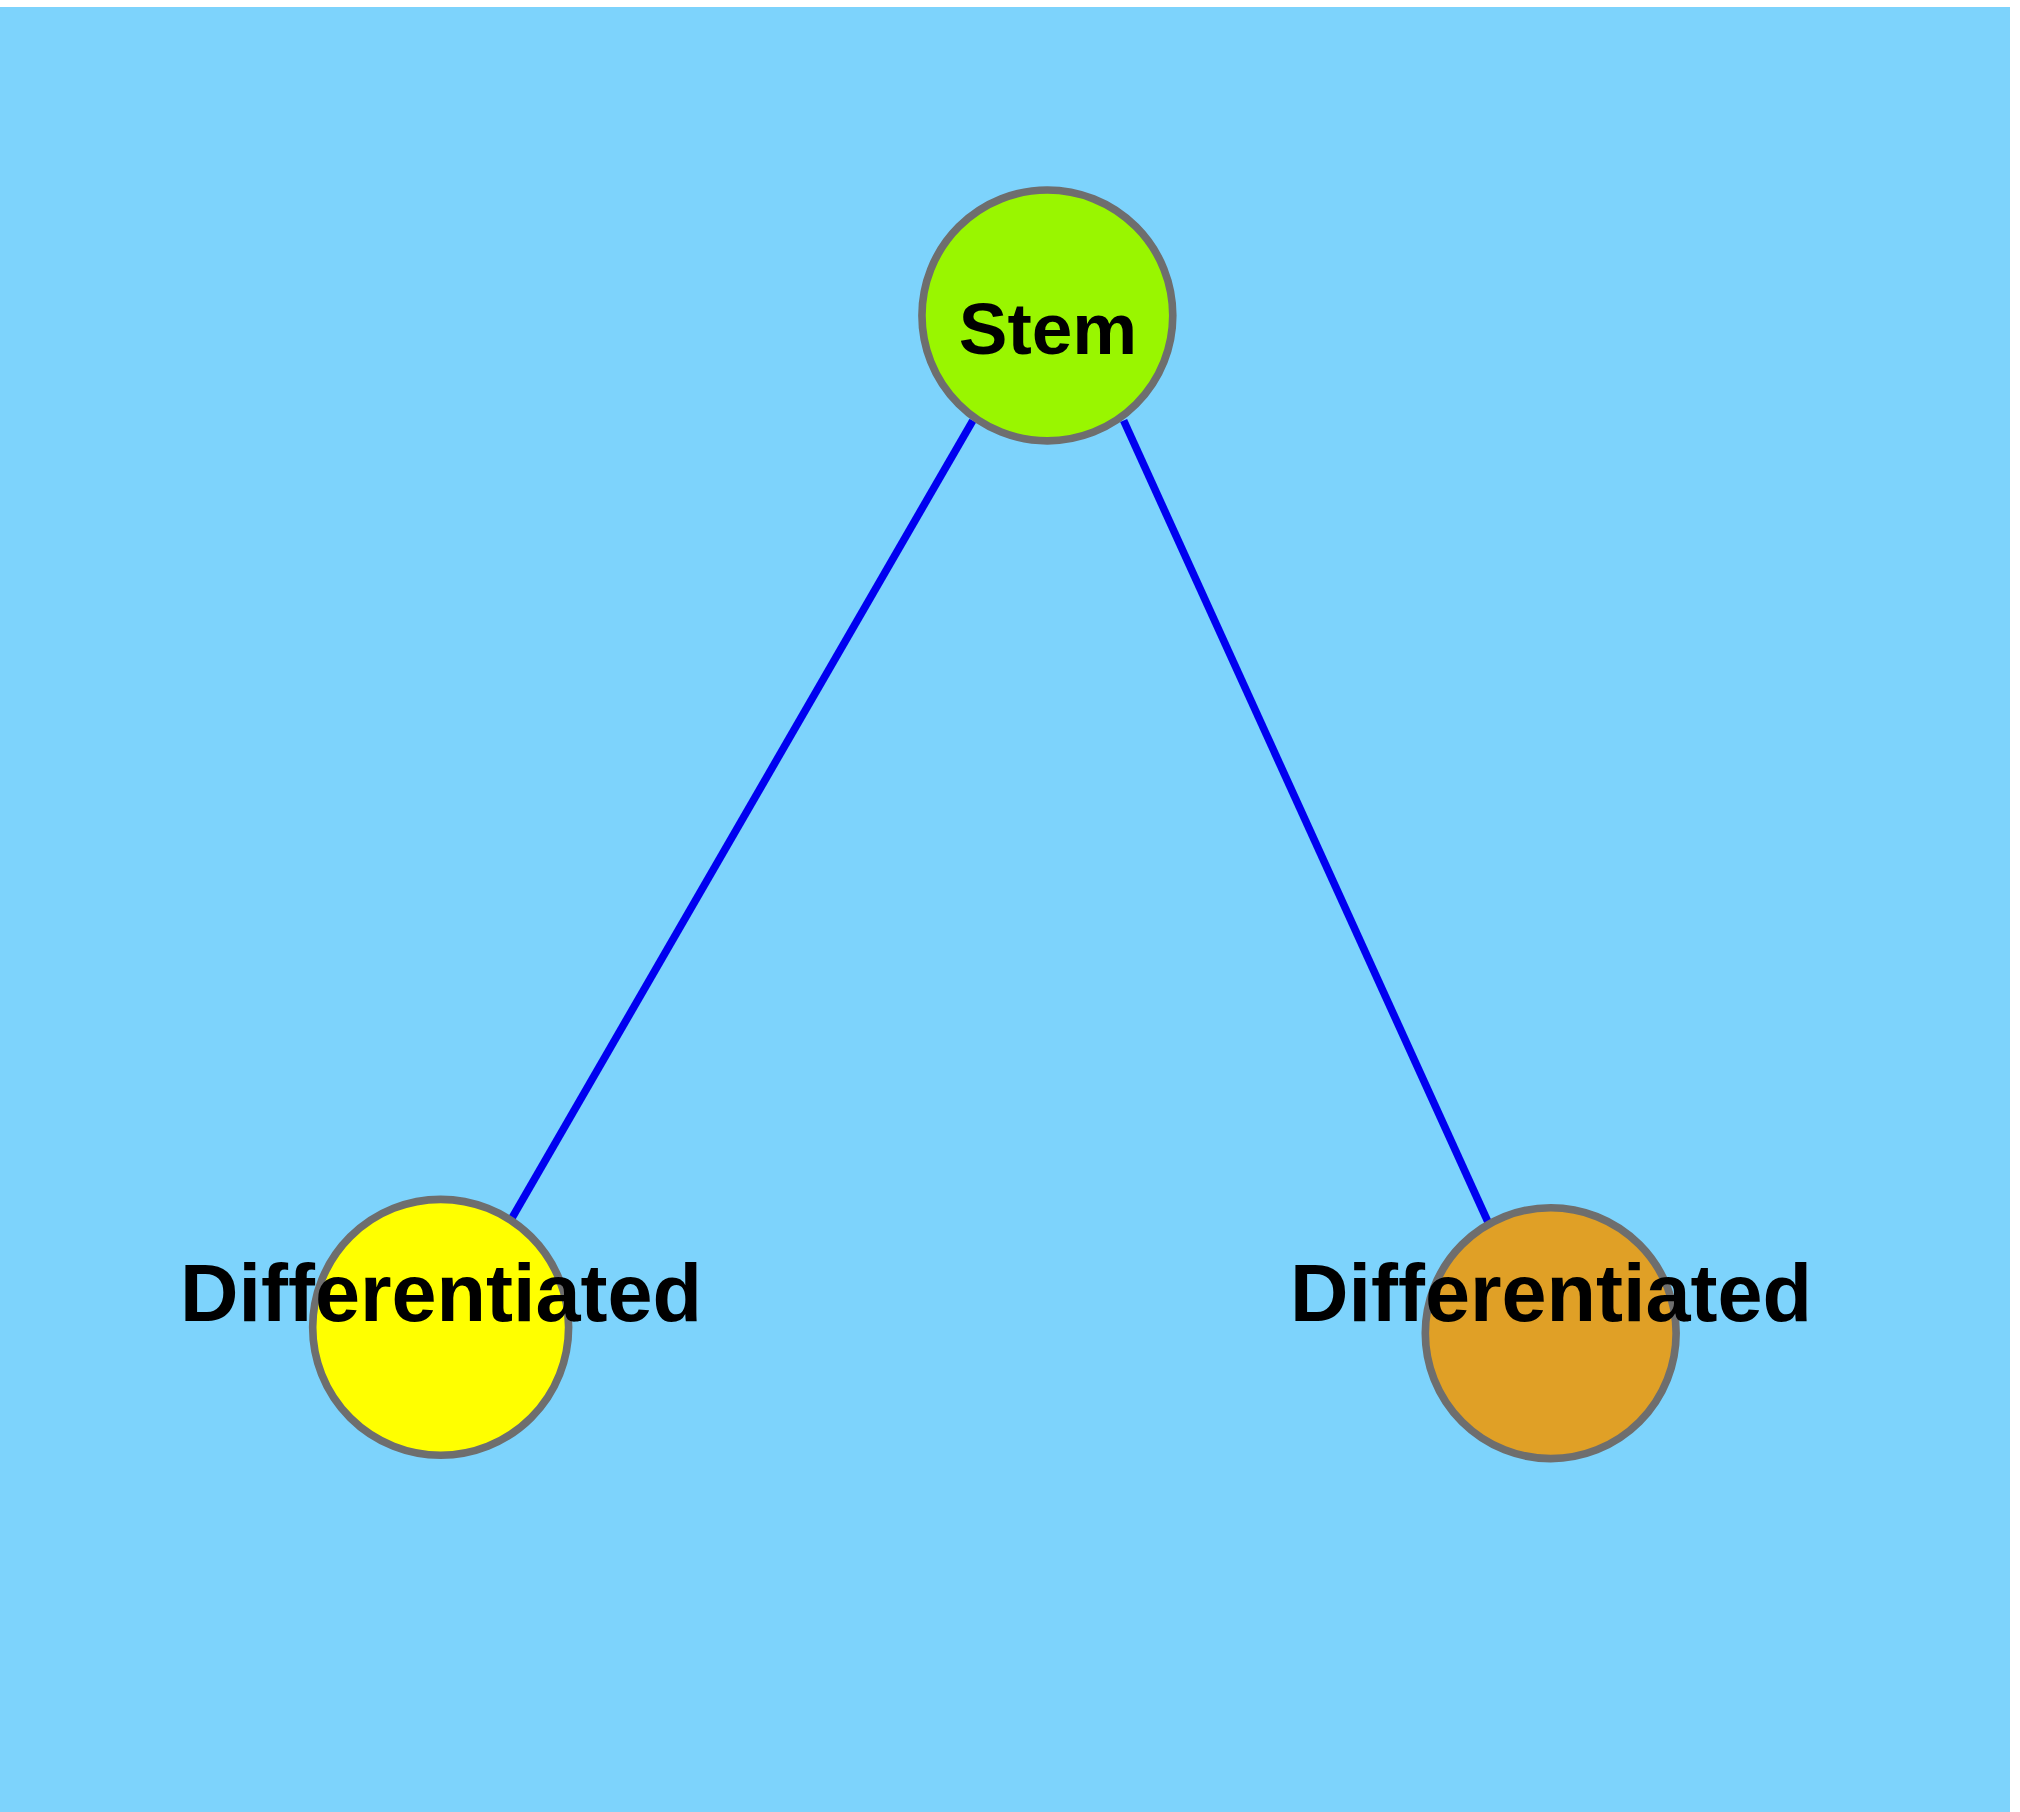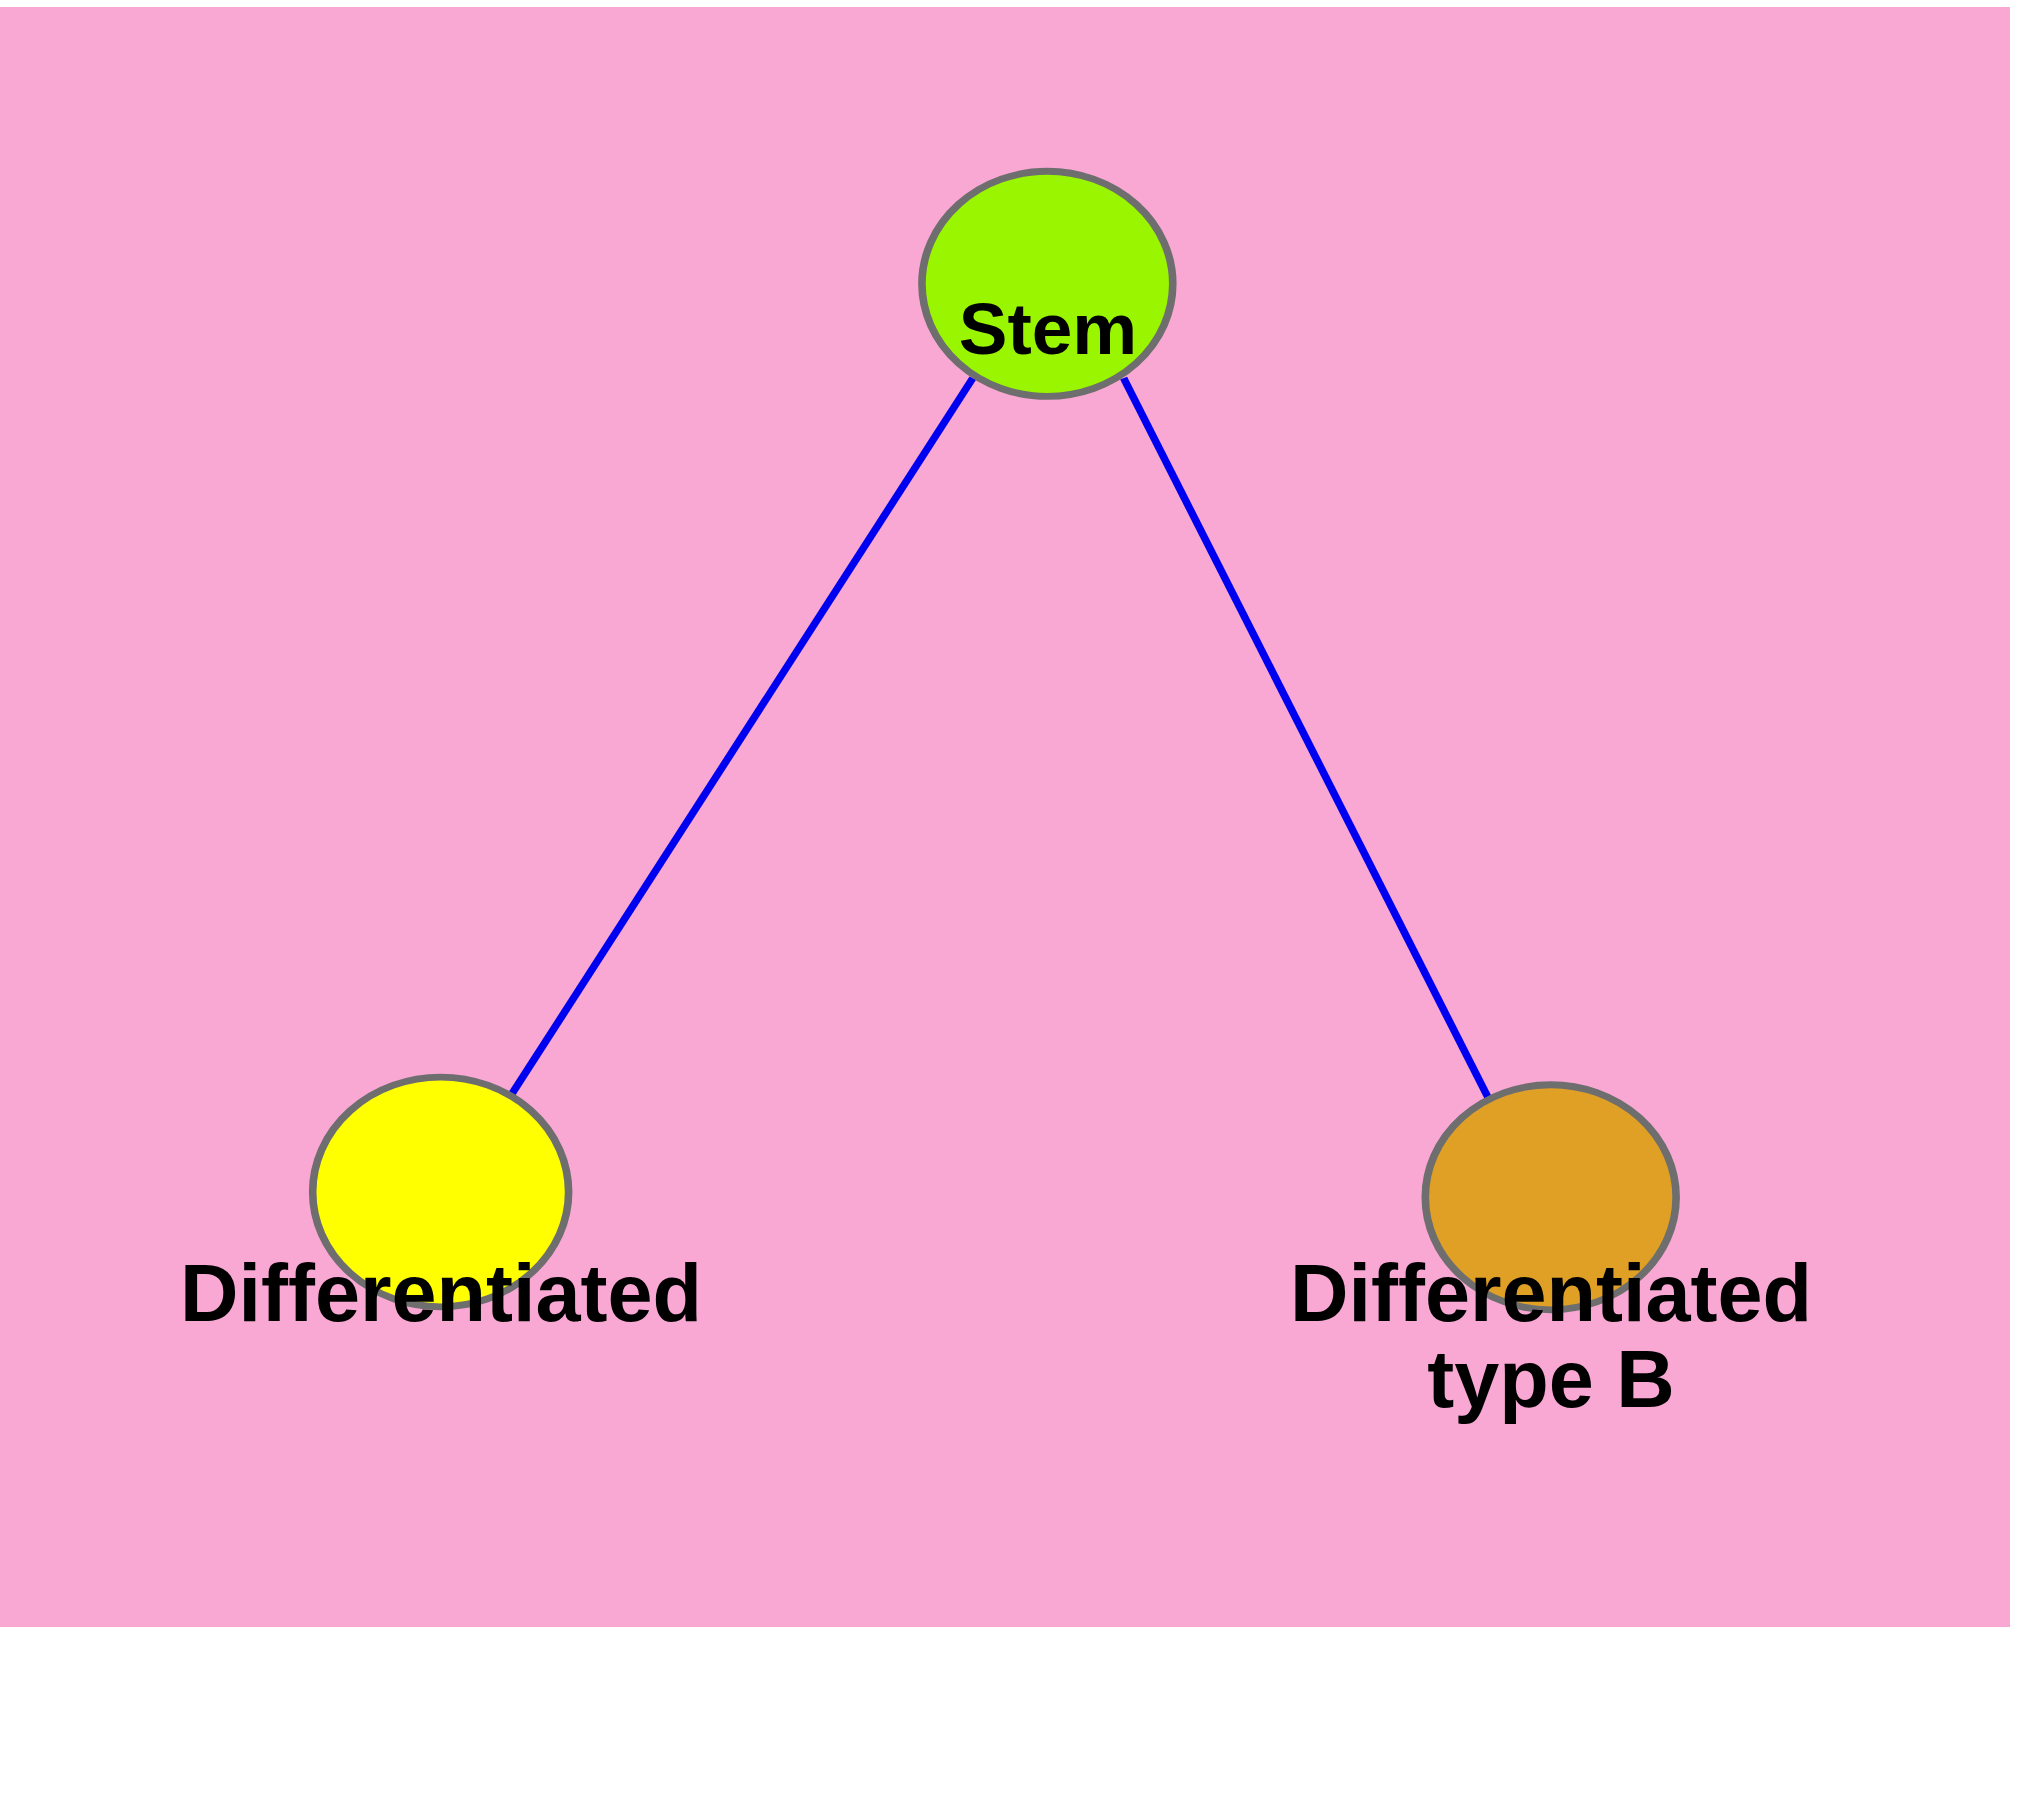--- a/index.html
+++ b/index.html
@@ -20,8 +20,8 @@
     left: 0px;
     top: 6.8px;
     width: 2010px;
-    height: 1620px;
-    background: #f9a8d4;
+    height: 1805px;
+    background: #7dd3fc;
   }
   svg.graph {
     position: absolute;

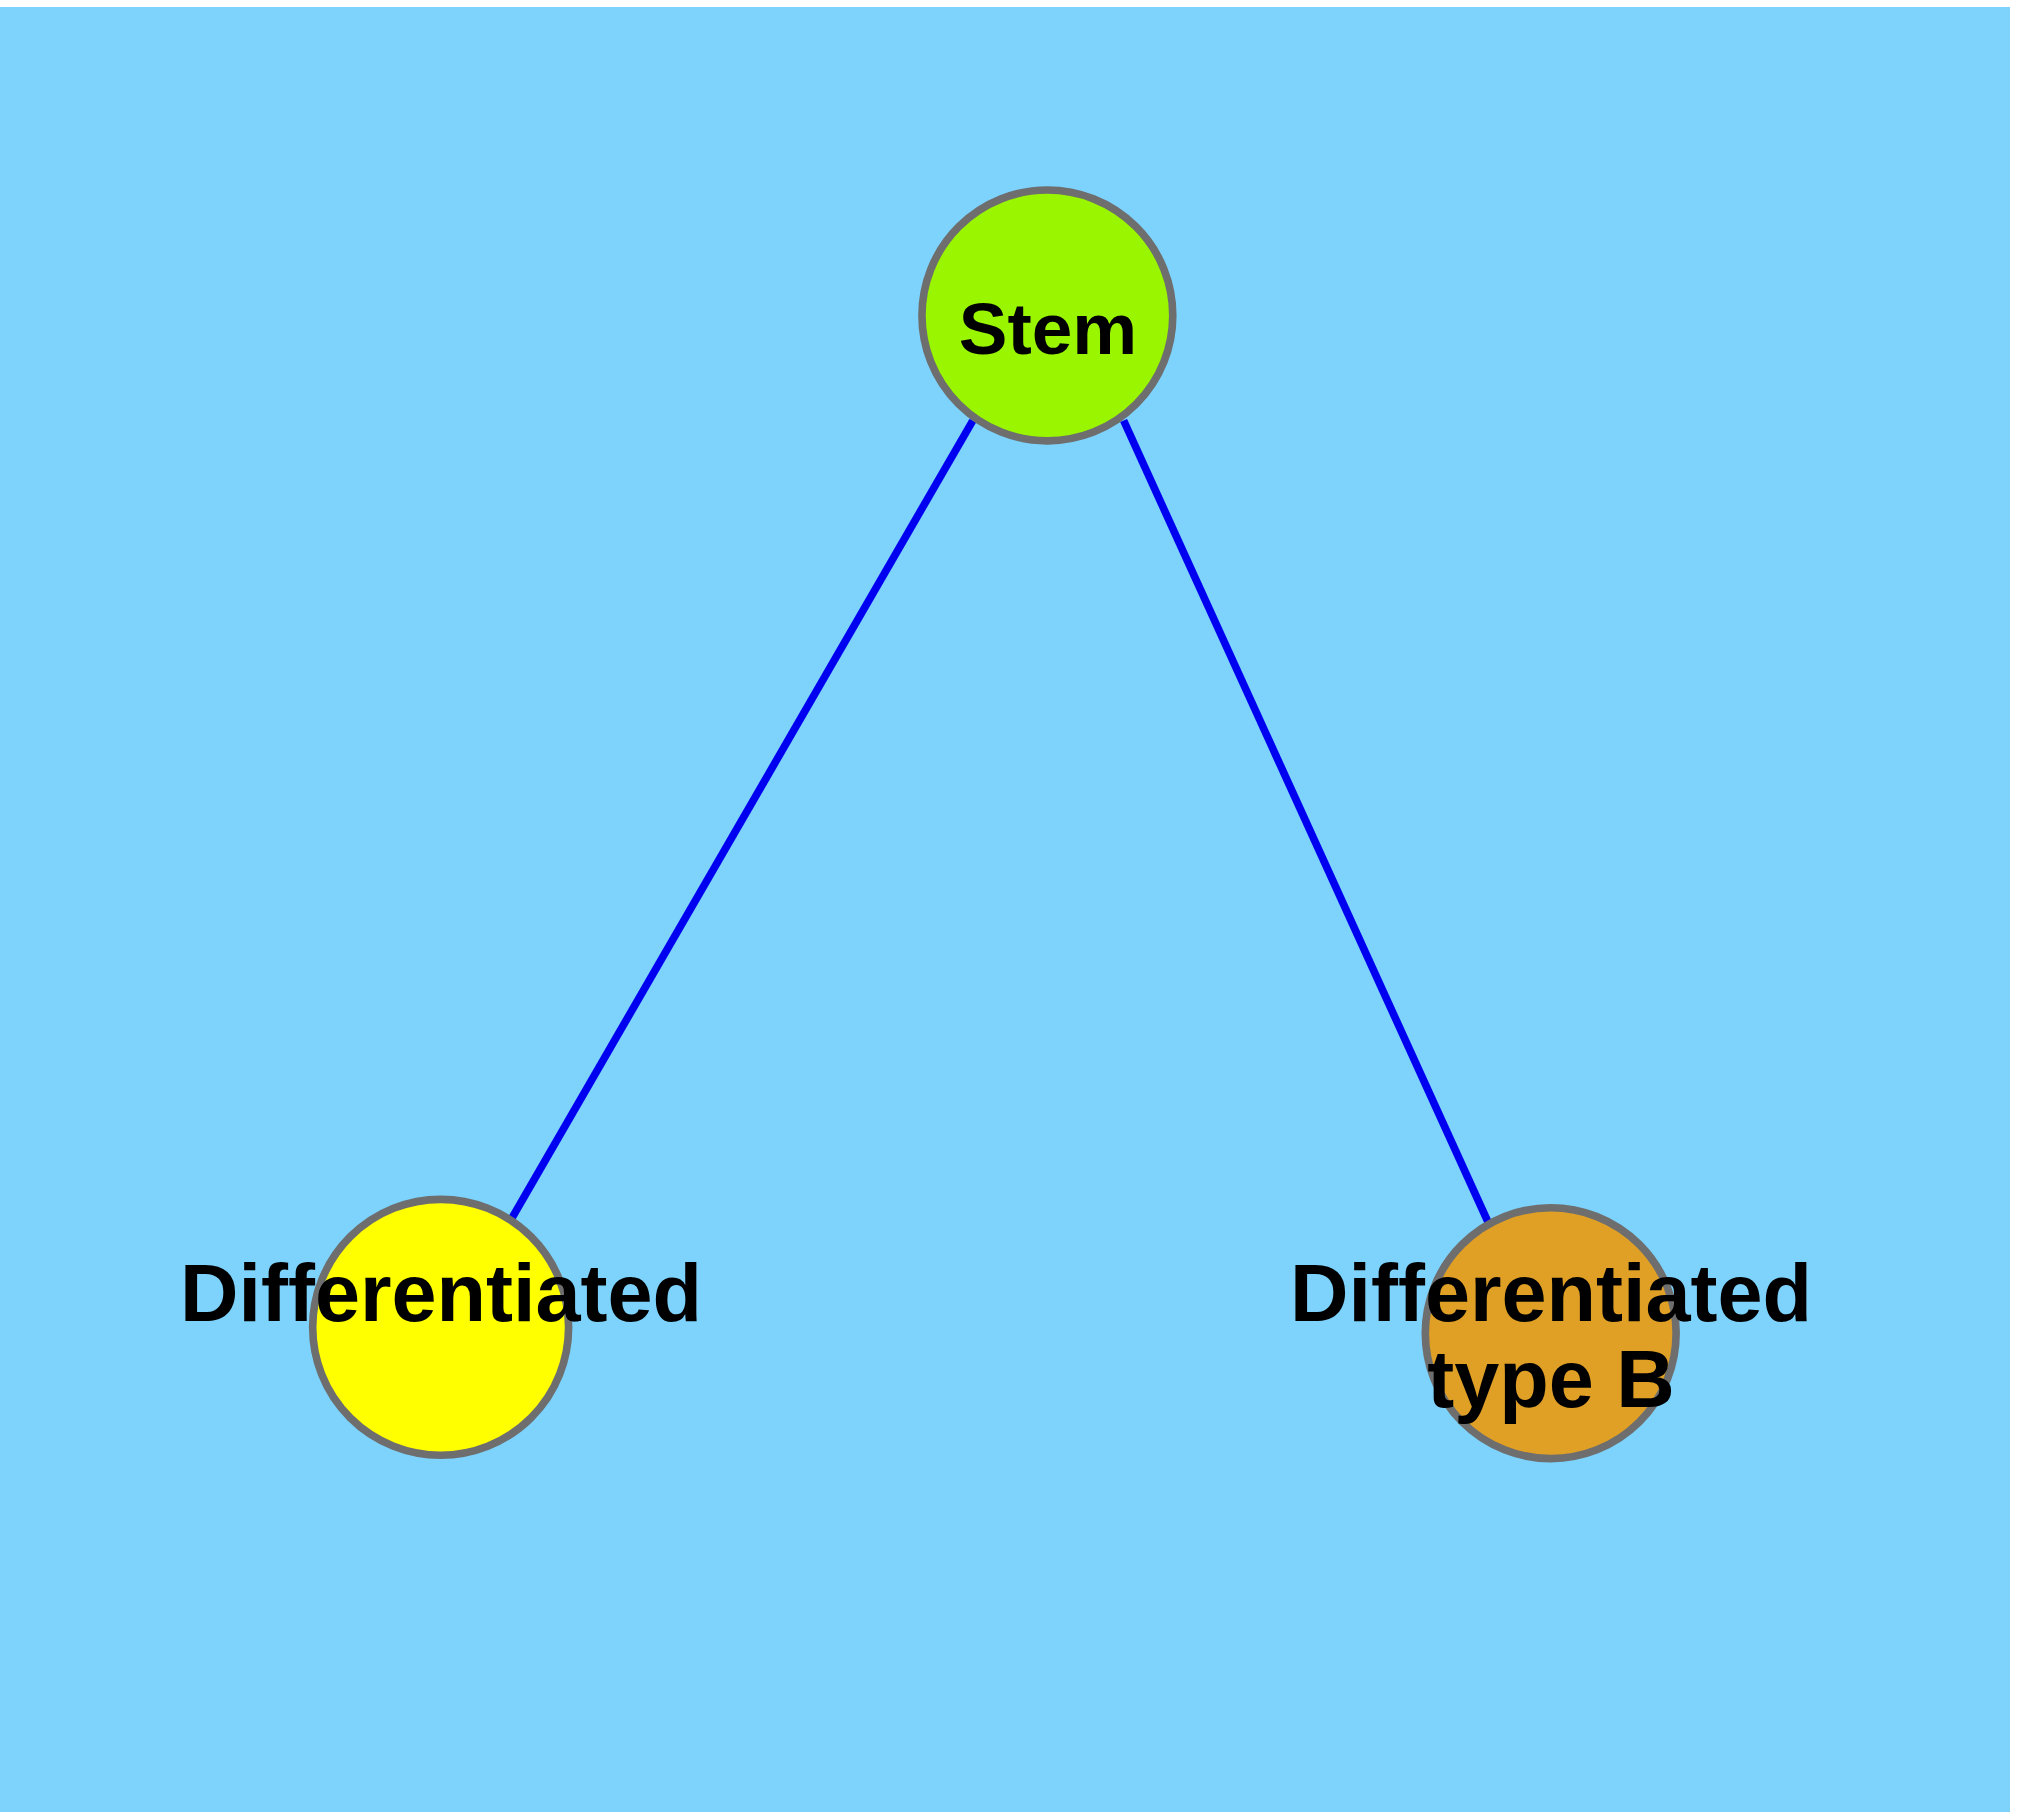--- a/index.html
+++ b/index.html
@@ -91,7 +91,6 @@
 
     <div class="node-label label-b">
       <div>Differentiated</div>
-      <div>type B</div>
     </div>
 
   </div>

